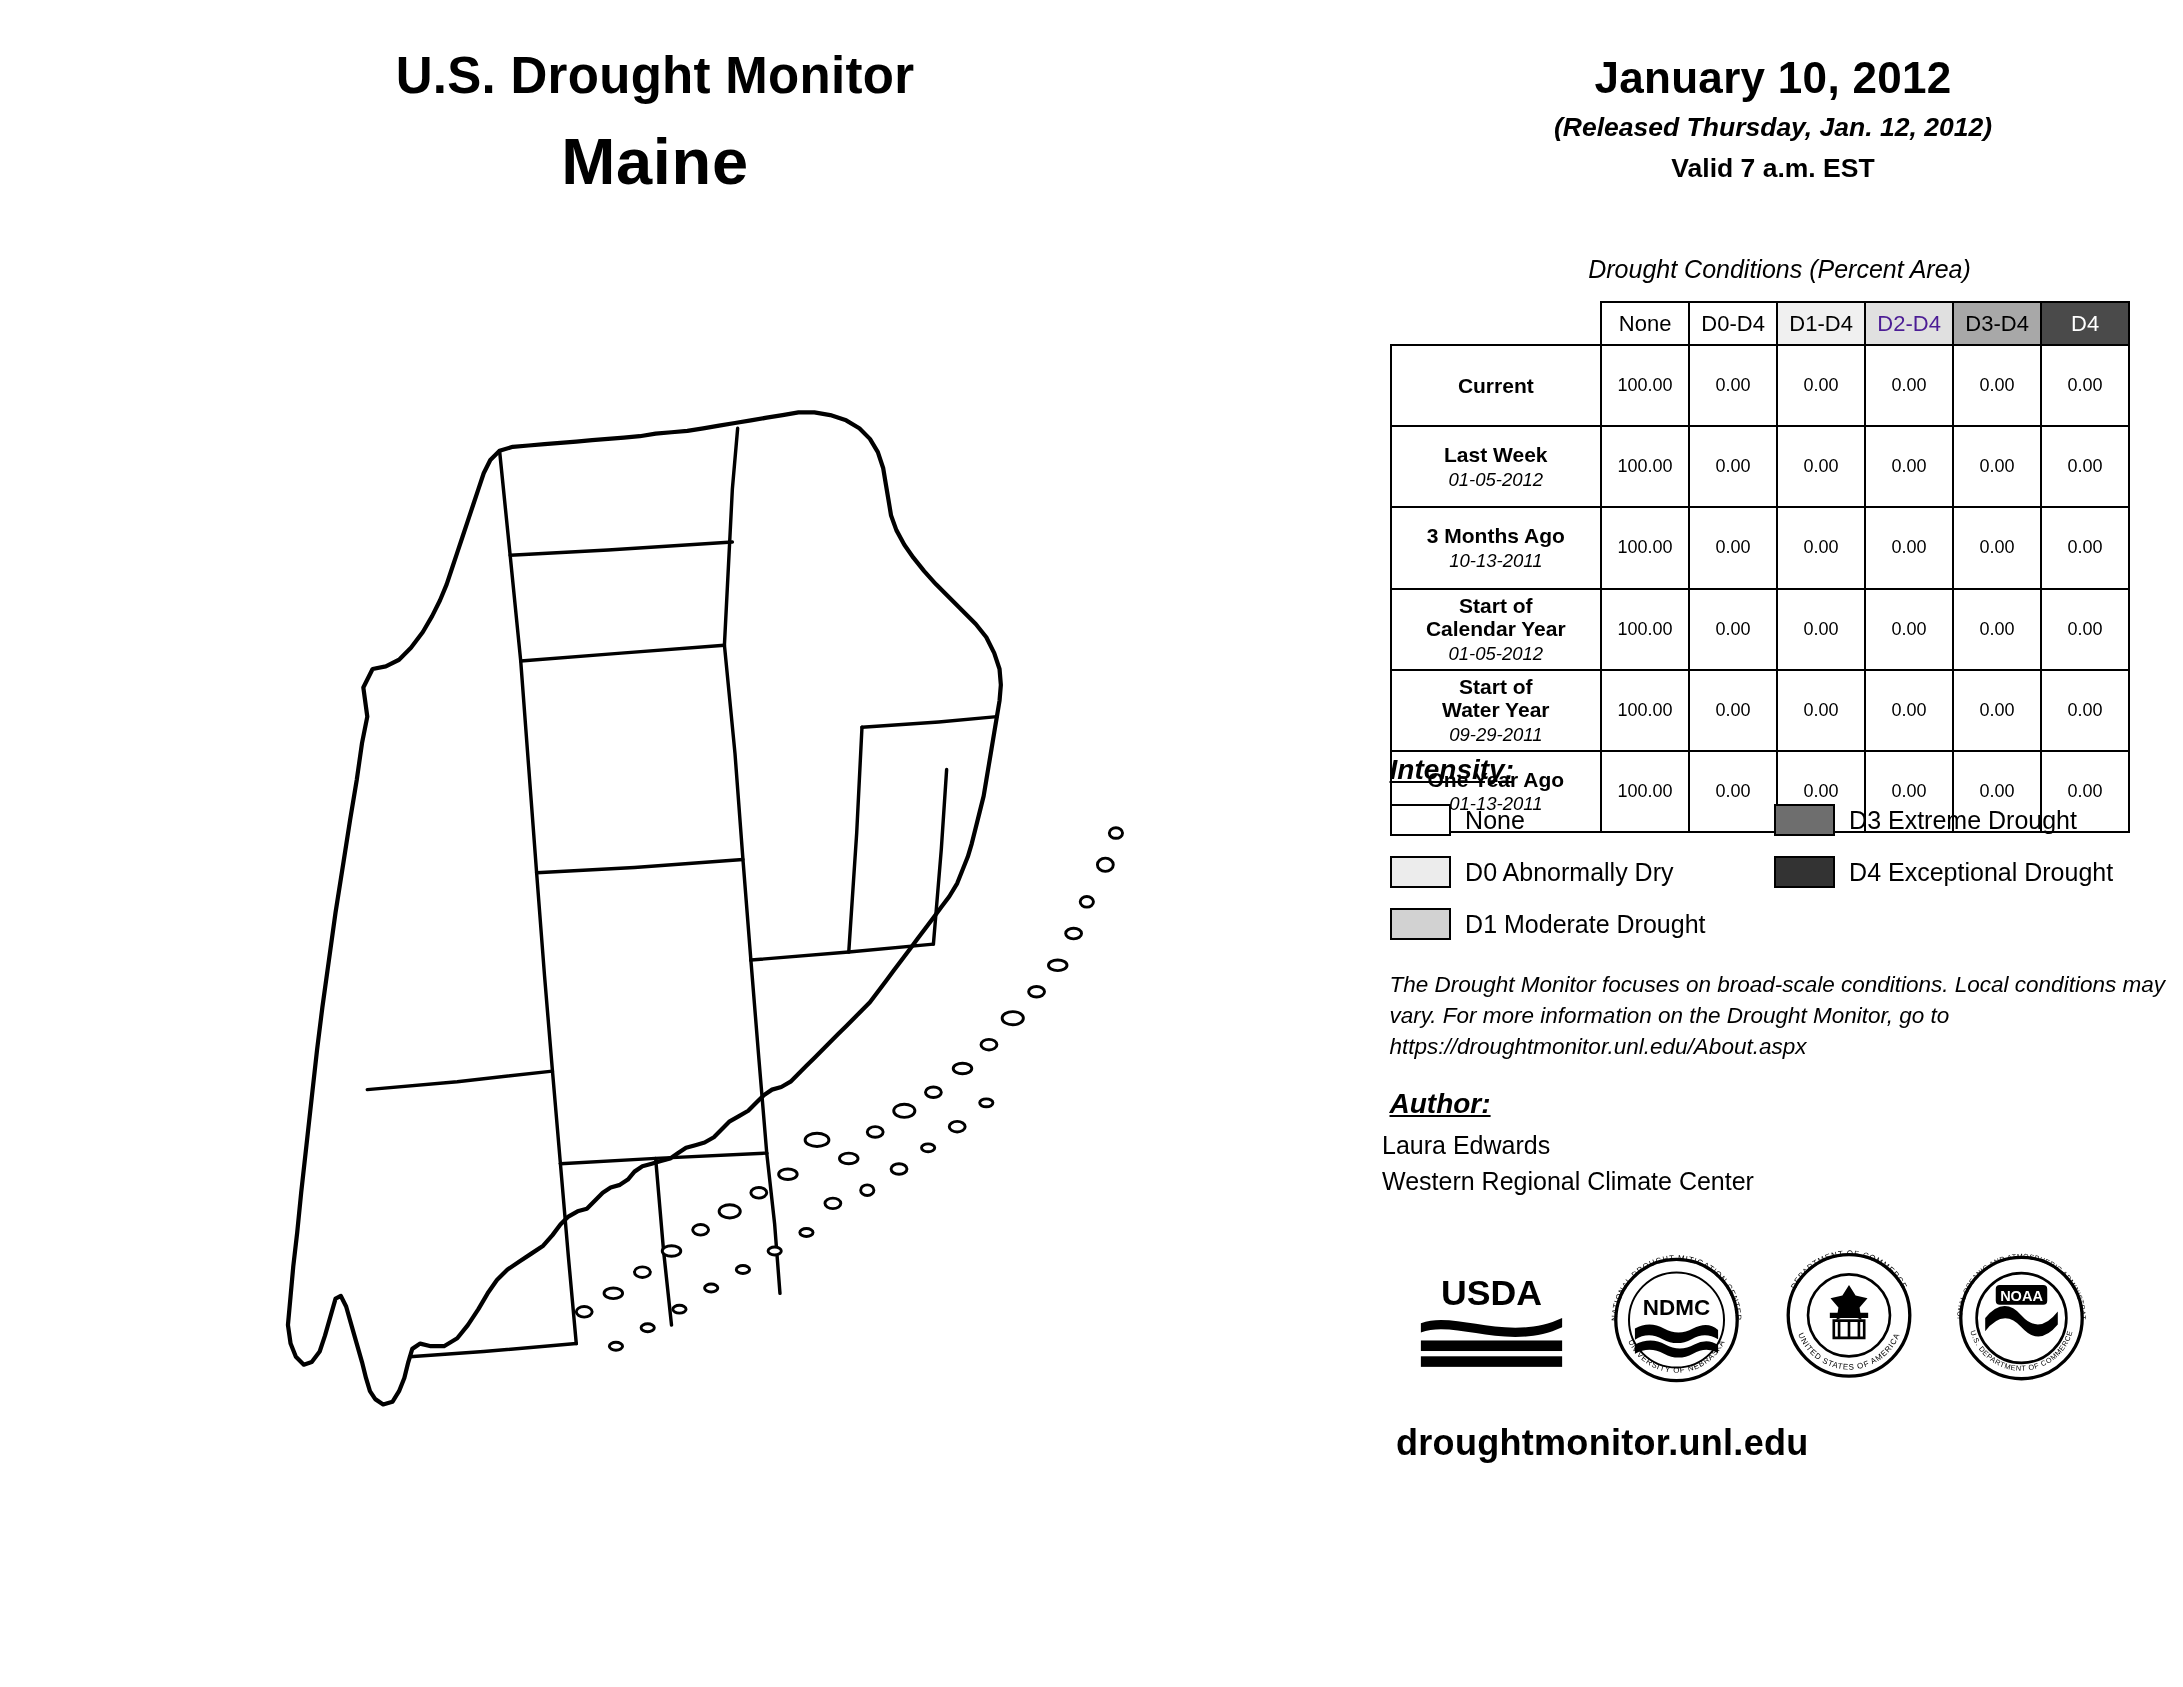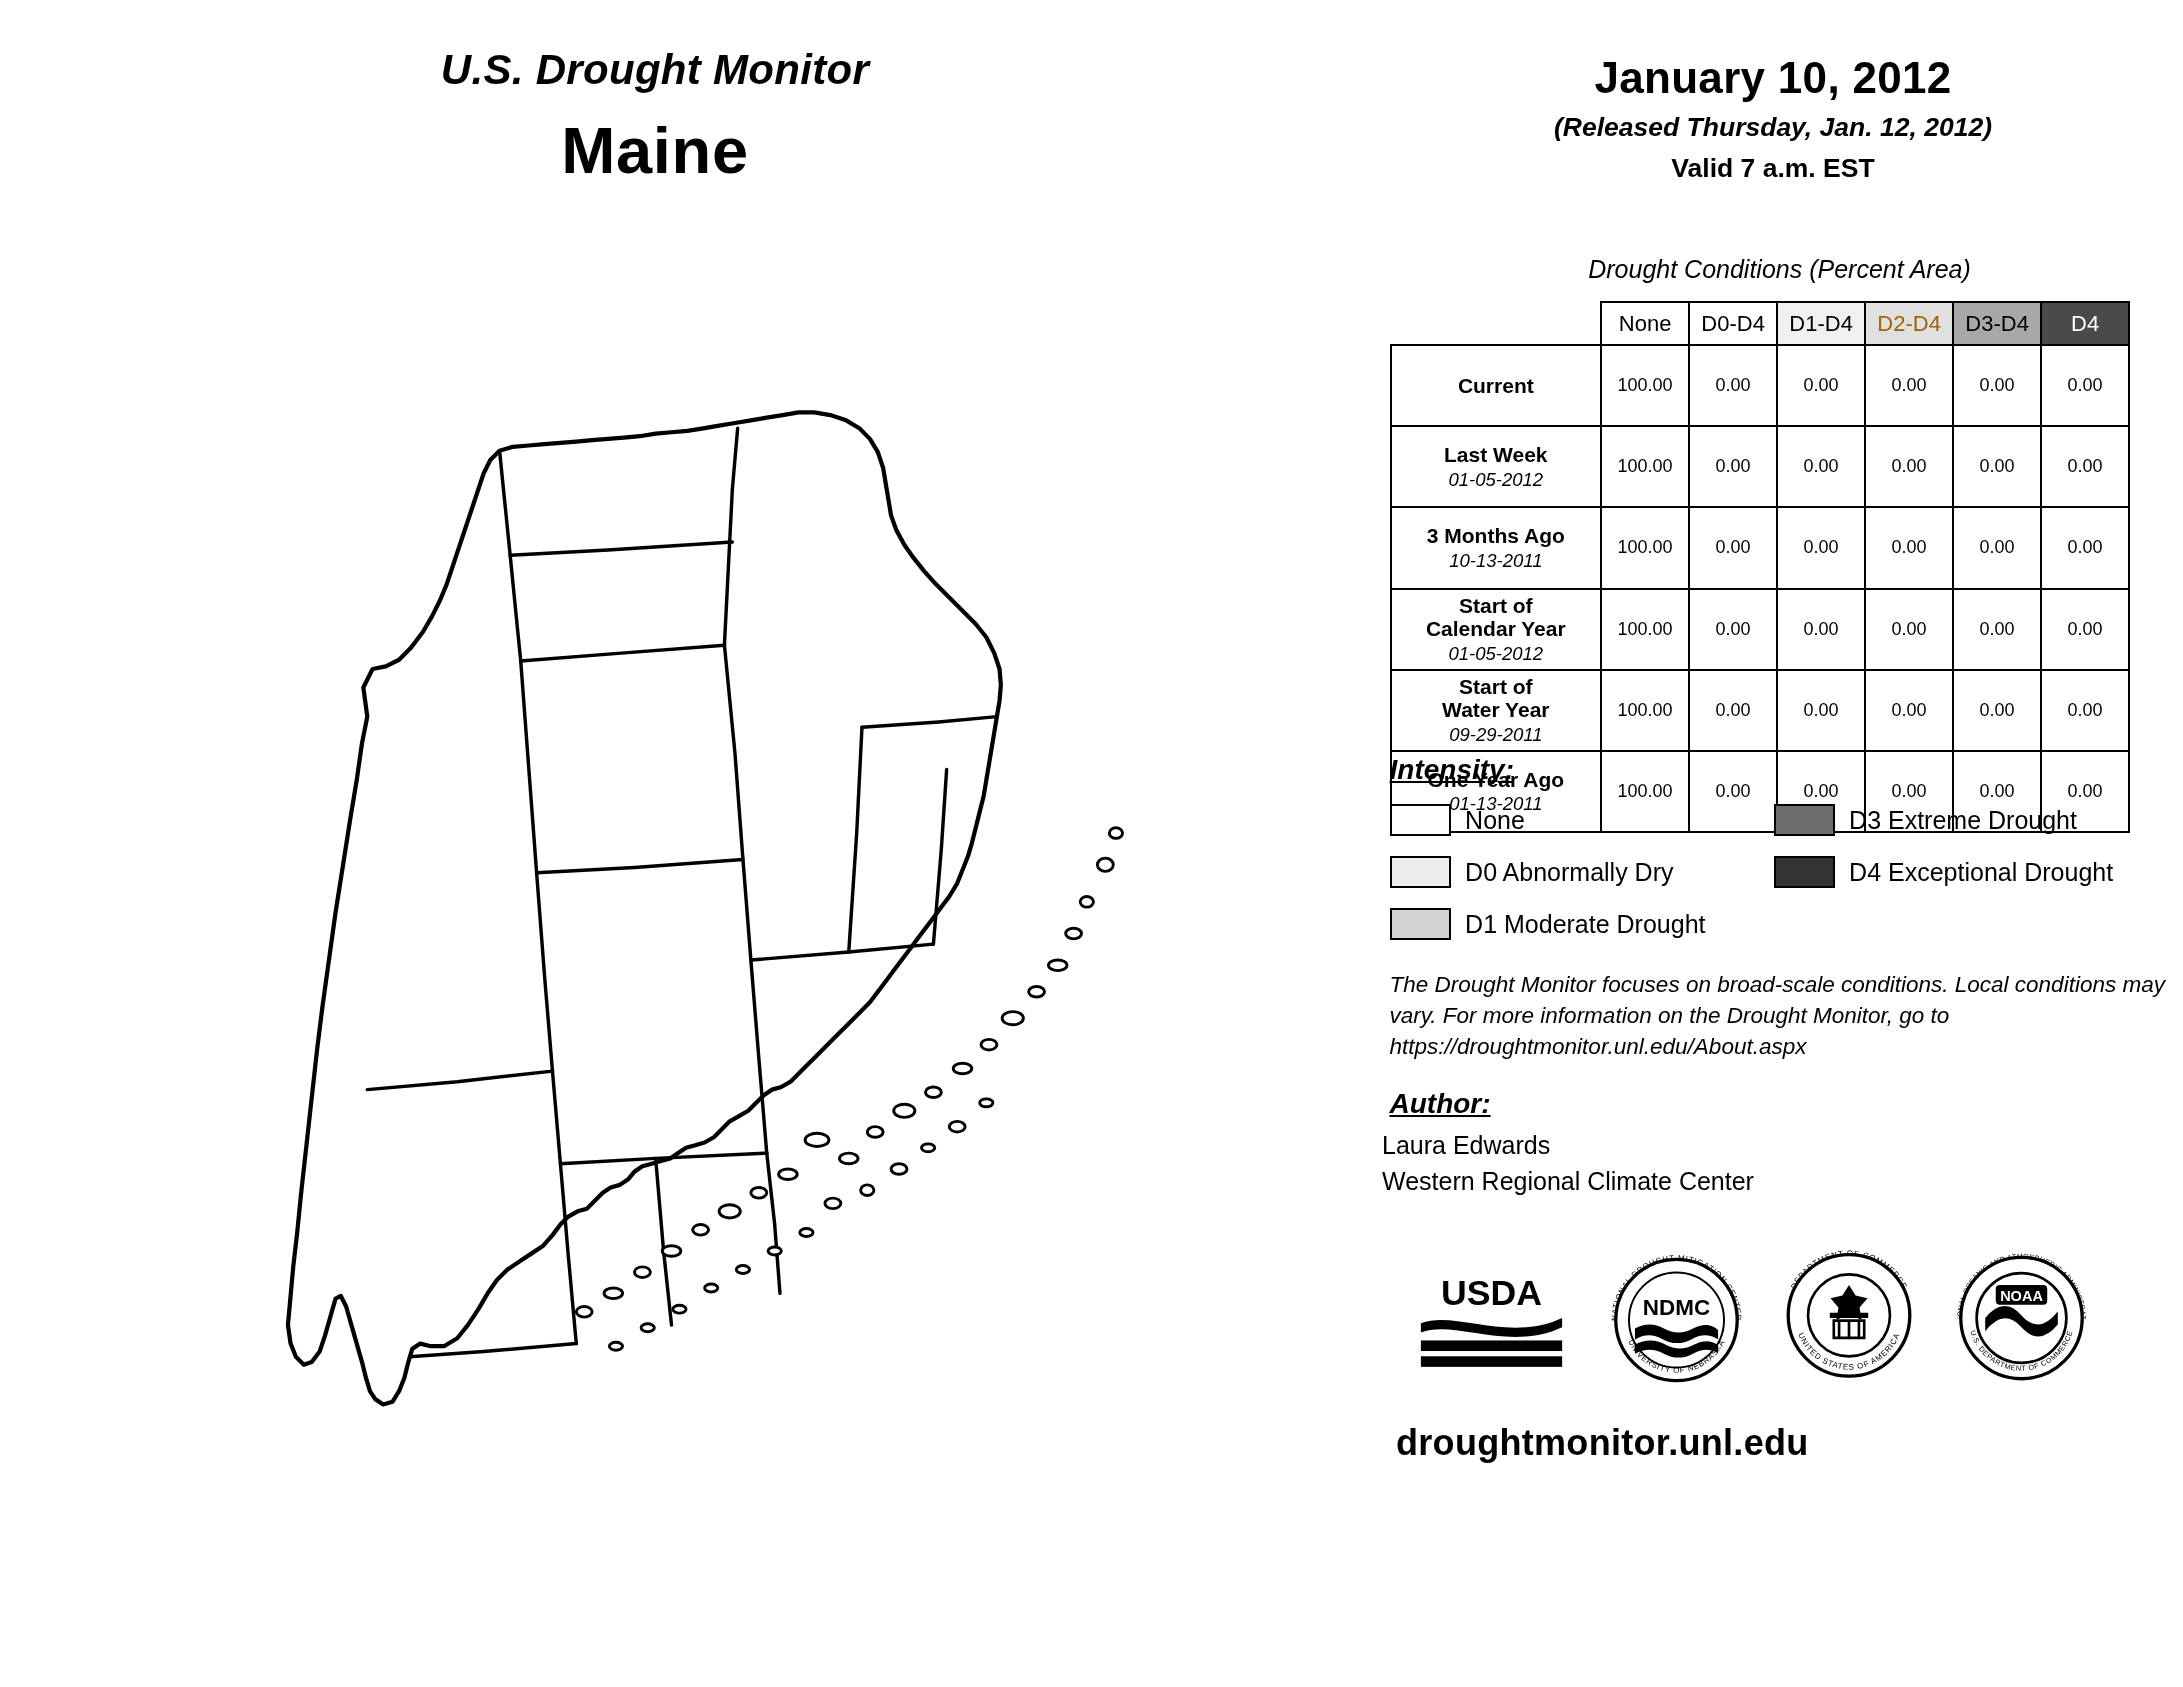--- a/index.html
+++ b/index.html
@@ -32,9 +32,8 @@
     text-align: center;
   }
   #dm-title {
-    font-size: 42px;
-    font-weight: bold;
-    font-style: italic;
+    font-size: 51px;
+    font-weight: bold;
     letter-spacing: 0.3px;
     white-space: nowrap;
   }

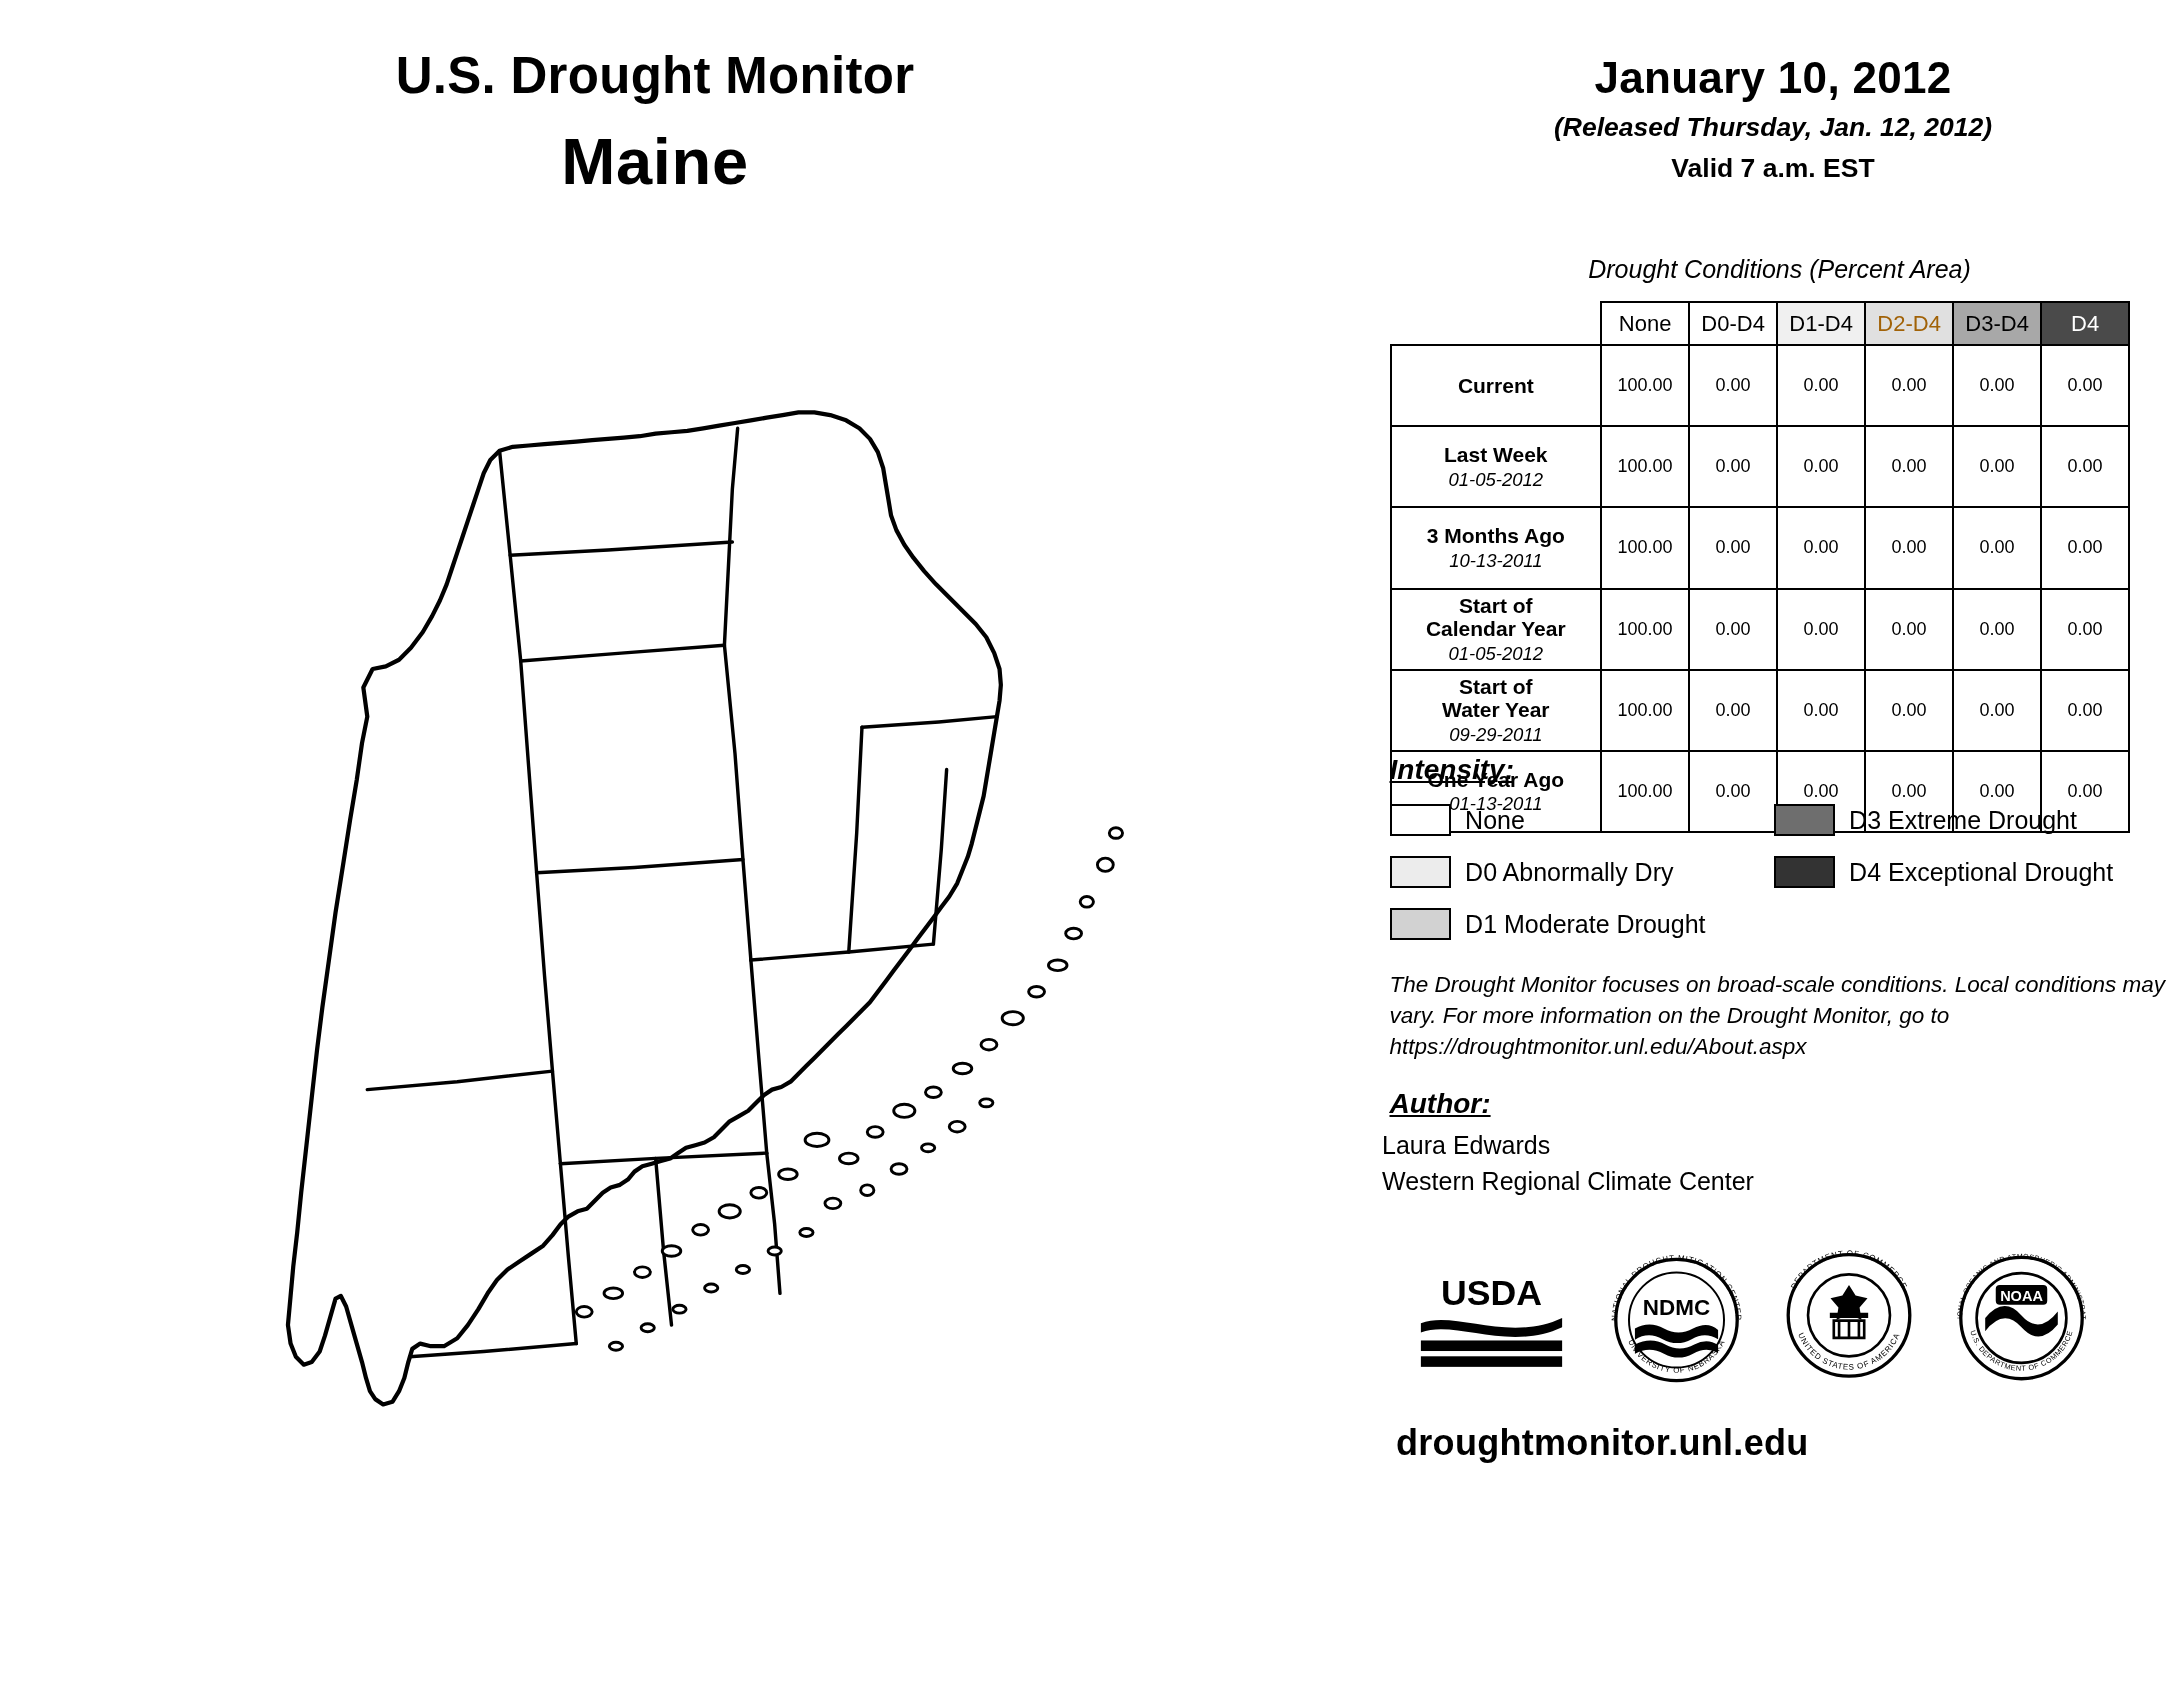--- a/index.html
+++ b/index.html
@@ -128,7 +128,7 @@
   .ch-none  { background: #ffffff; color: #000; }
   .ch-d0    { background: #ffffff; color: #000; }
   .ch-d1    { background: #f0f0f0; color: #000; }
-  .ch-d2    { background: #e0e0e0; color: #a16207; }
+  .ch-d2    { background: #e0e0e0; color: #4c1d95; }
   .ch-d3    { background: #a8a8a8; color: #000; }
   .ch-d4    { background: #4a4a4a; color: #ffffff; }
 

